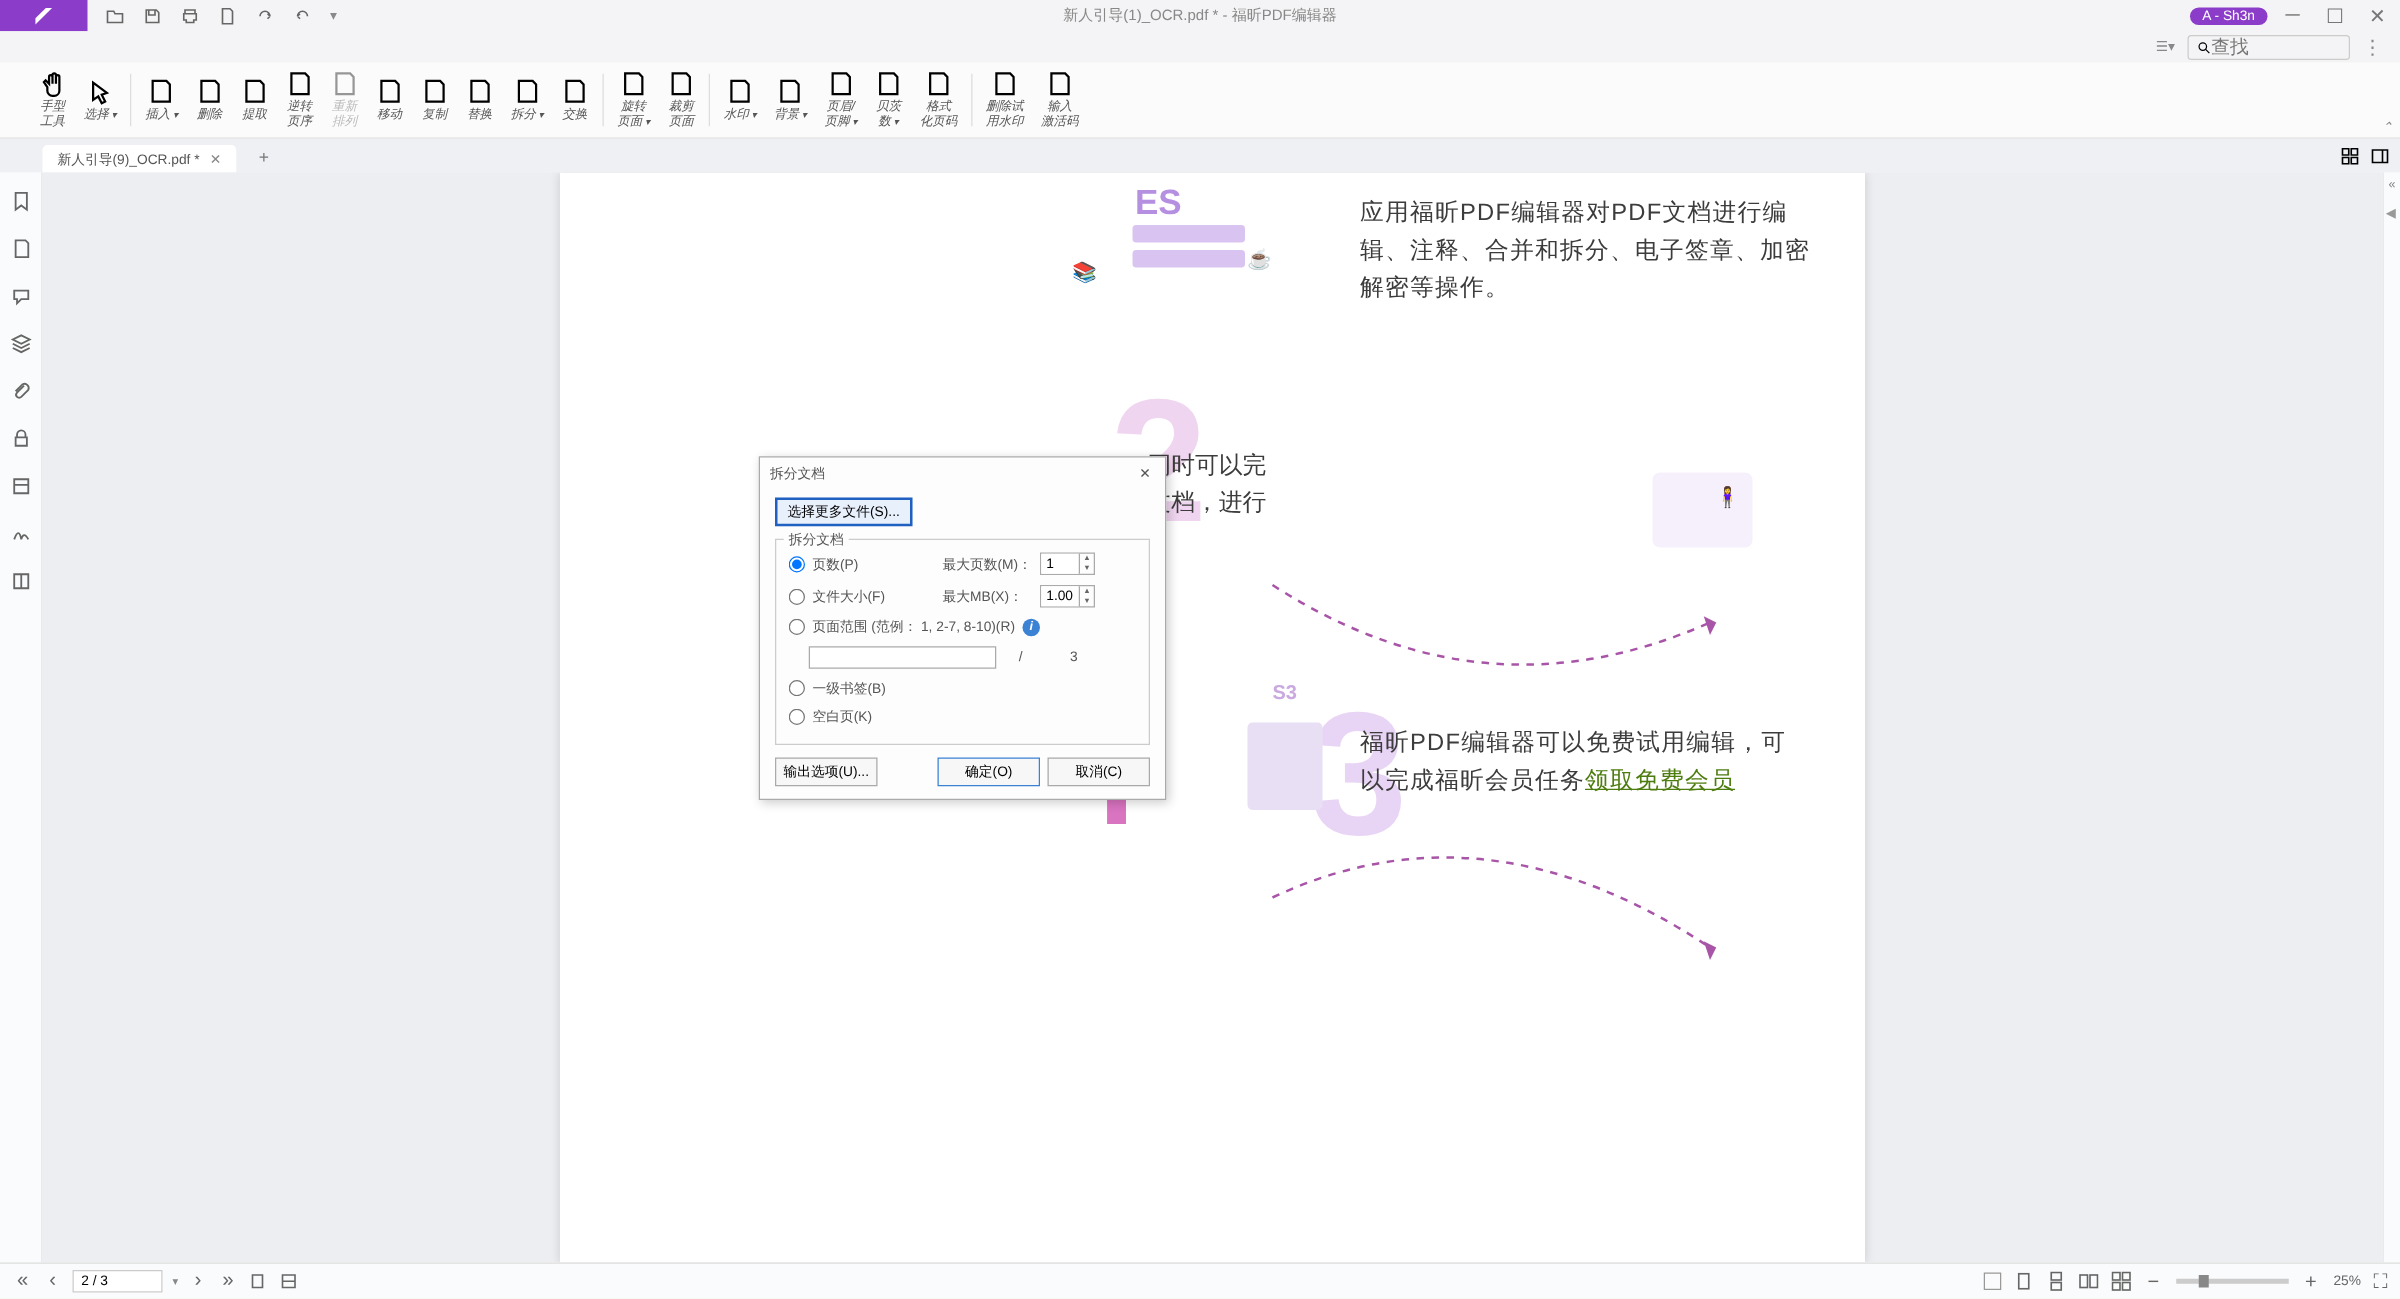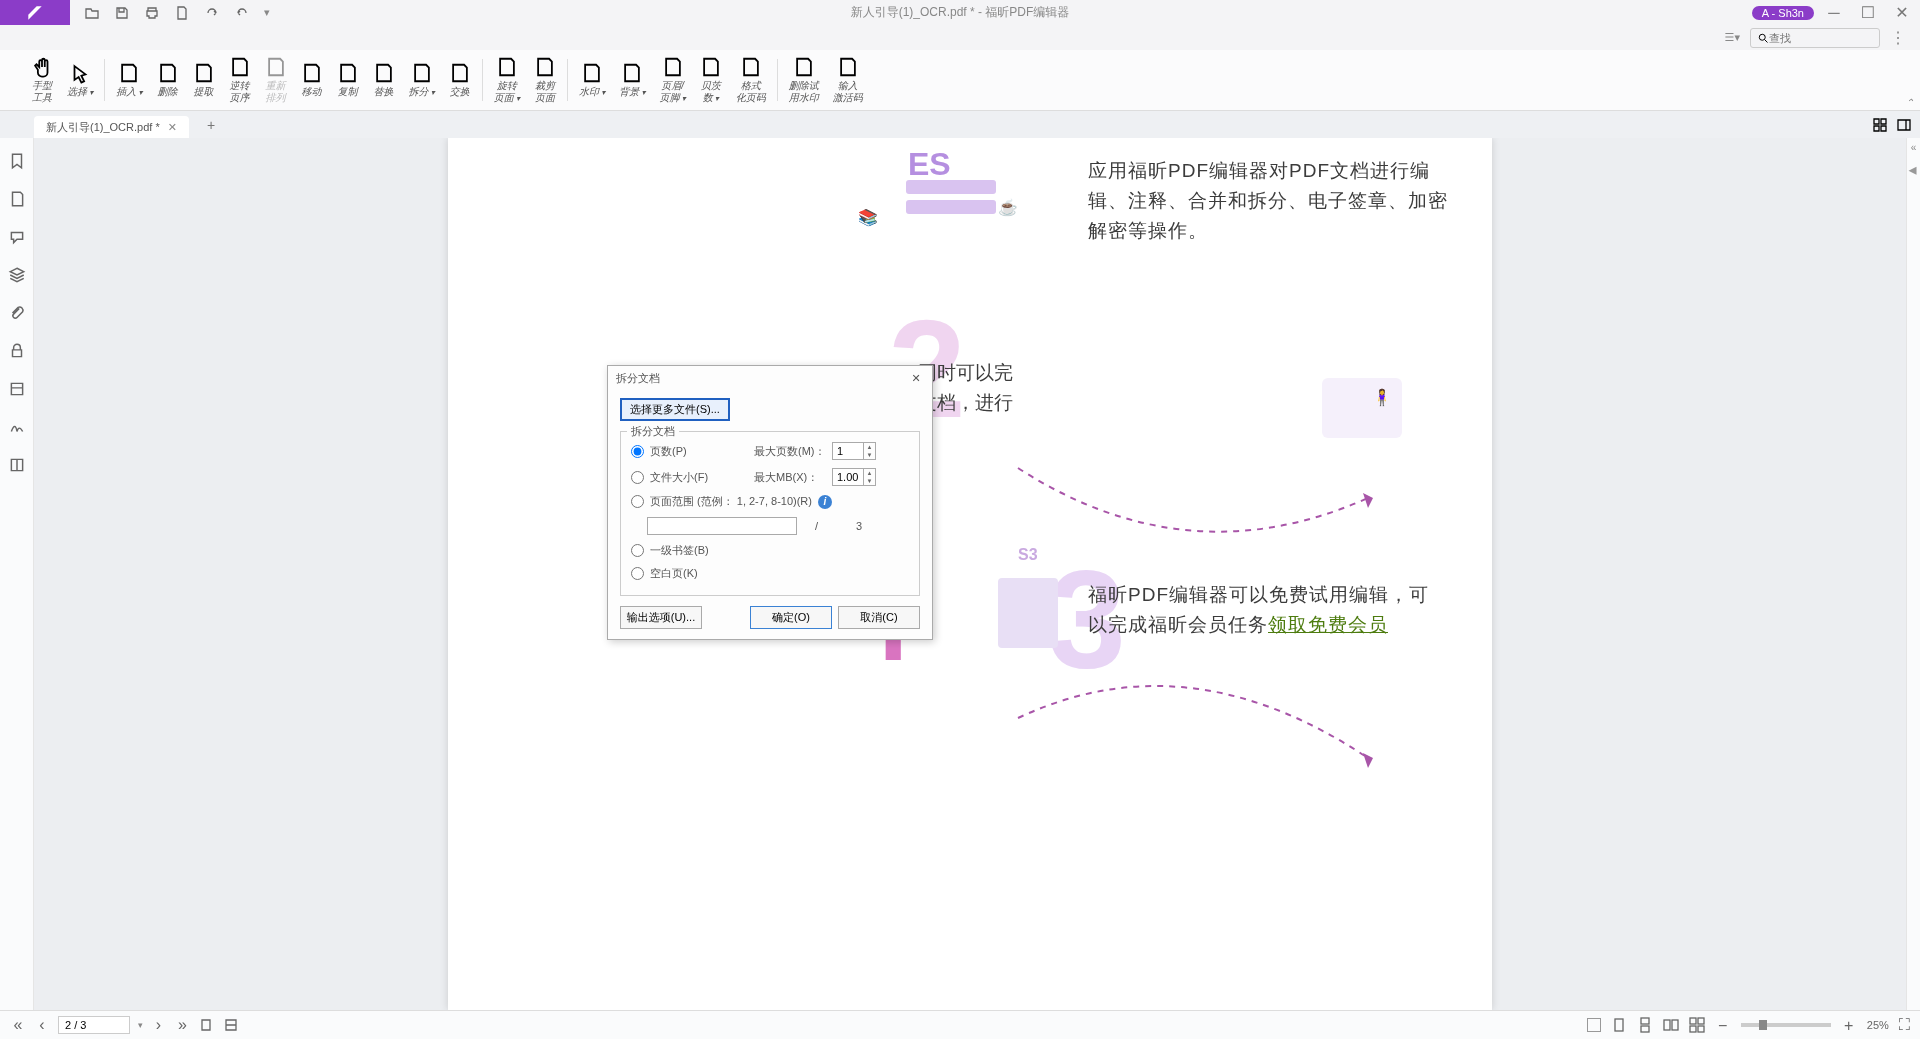--- a/index.html
+++ b/index.html
@@ -22,7 +22,7 @@
   .menu-item.active { background: #8b3cc8; color: white; }
   .menubar-right { margin-left: auto; display: flex; align-items: center; gap: 10px; }
   .search-box { height: 20px; width: 130px; border: 1px solid #ccc; border-radius: 3px; display: flex; align-items: center; padding: 0 6px; }
-  .search-box input { border: none; outline: none; font-size: 11px; width: 100px; background: transparent; }
+  .search-box input { border: none; outline: none; font-size: 15px; width: 100px; background: transparent; }
   
   
   .ribbon { height: 61px; background: #fbfbfc; border-bottom: 1px solid #ddd; display: flex; align-items: center; padding: 0 24px; position: relative; font-style: italic; }

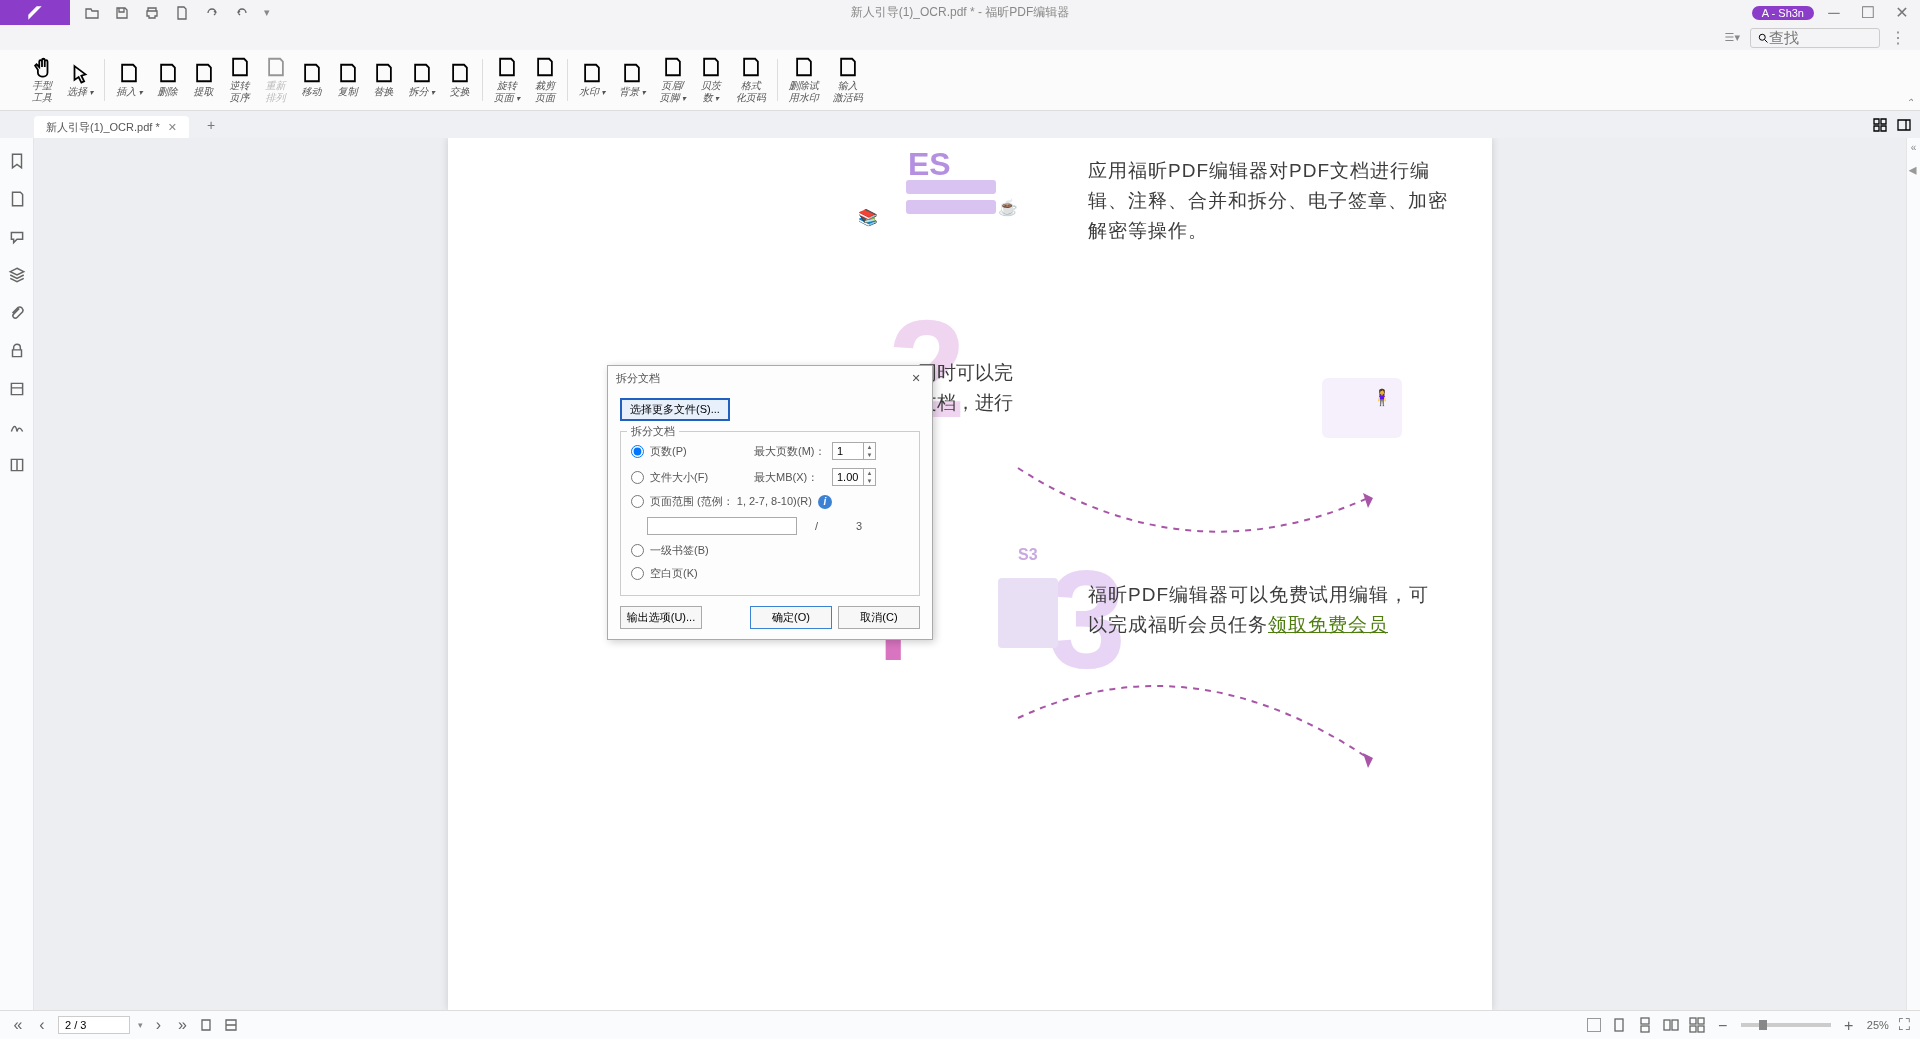--- a/index.html
+++ b/index.html
@@ -295,7 +295,7 @@
 
 <div class="tabbar">
   <div class="tab">
-    <span>新人引导(1)_OCR.pdf *</span>
+    <span>新人引导(9)_OCR.pdf *</span>
     <span class="tab-close">✕</span>
   </div>
   <div class="tab-add">+</div>

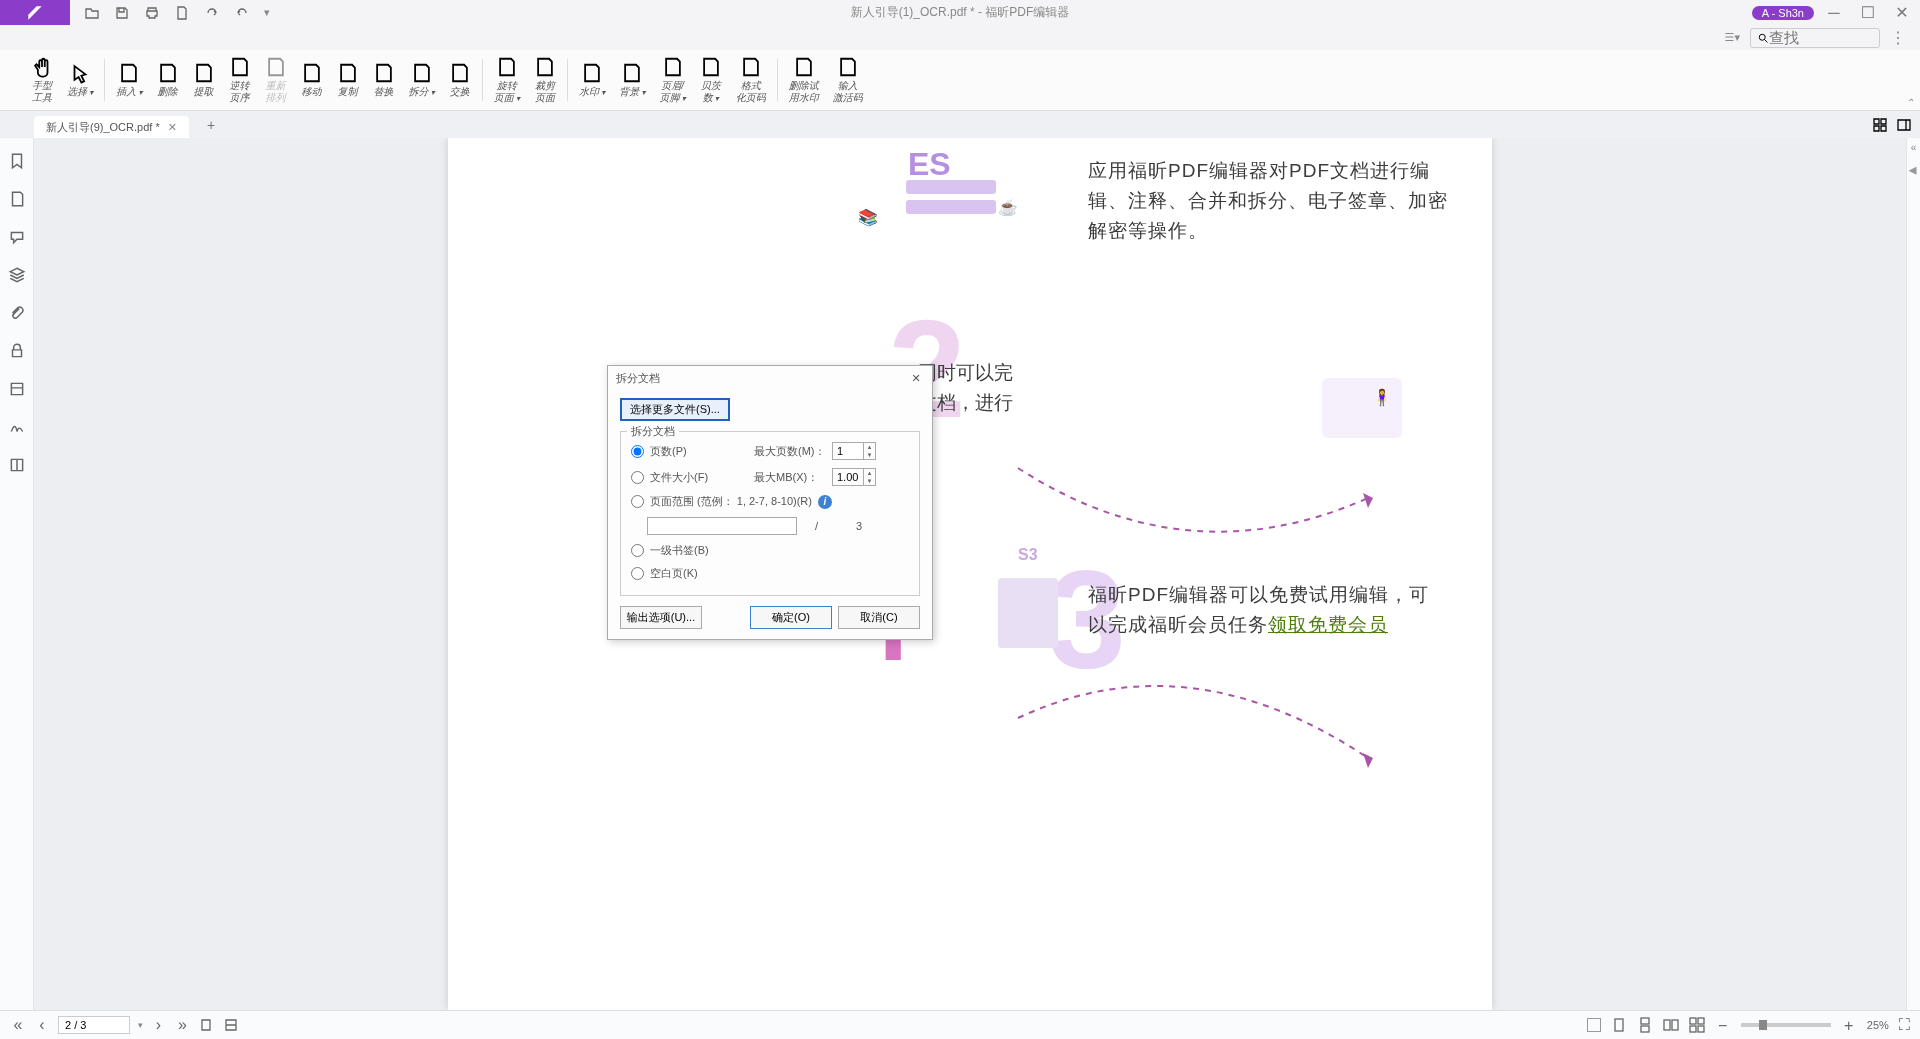--- a/index.html
+++ b/index.html
@@ -343,7 +343,7 @@
     <div class="page">
 
       <div class="illus1">
-        <div style="position:absolute;top:8px;left:50px;font-size:32px;font-weight:900;color:#b58fe0;">ES</div>
+        <div style="position:absolute;top:8px;left:50px;font-size:28px;font-weight:900;color:#b58fe0;">ES</div>
         <div style="position:absolute;top:42px;left:48px;width:90px;height:14px;background:#d9c3f0;border-radius:3px;"></div>
         <div style="position:absolute;top:62px;left:48px;width:90px;height:14px;background:#d9c3f0;border-radius:3px;"></div>
         <div style="position:absolute;top:70px;left:0;width:40px;height:24px;">📚</div>

